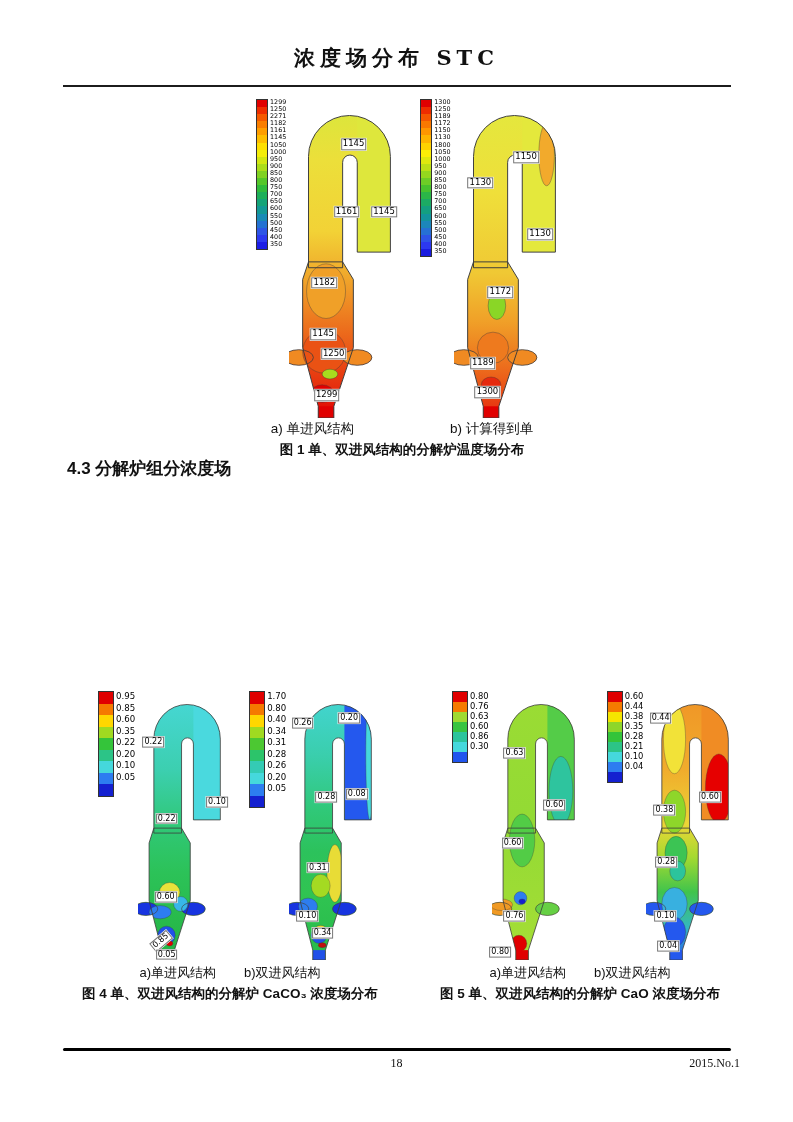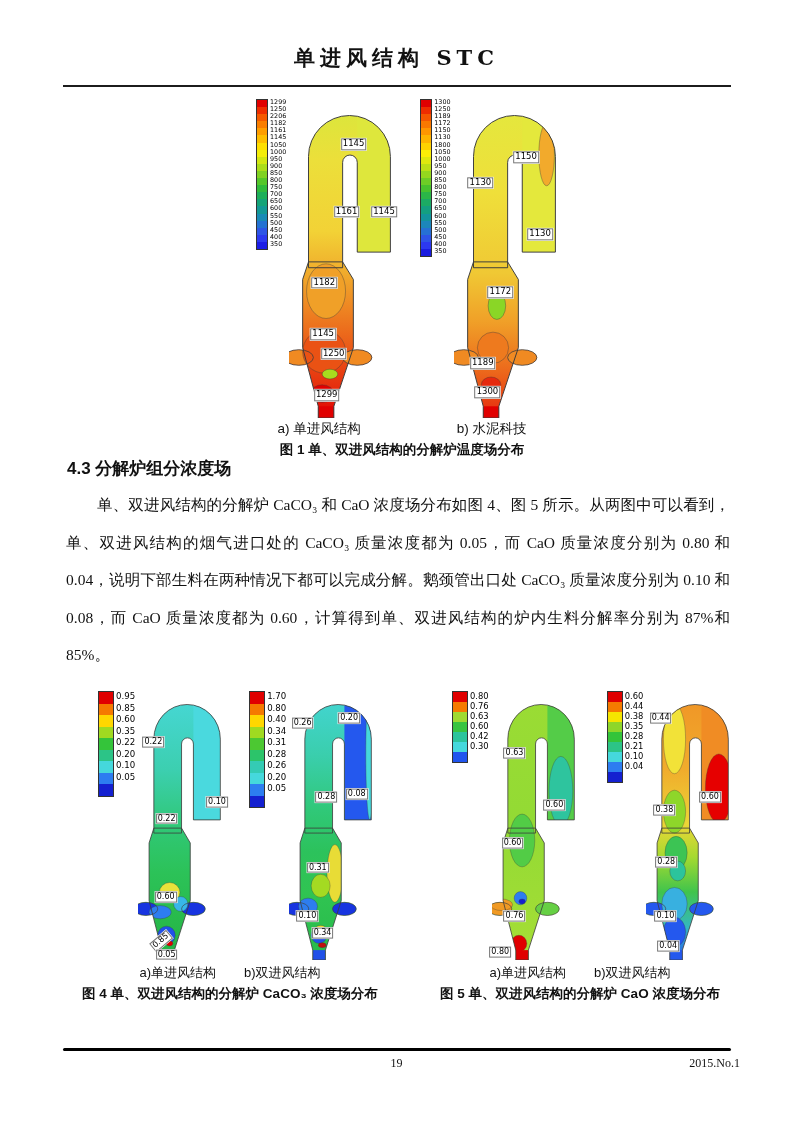--- a/index.html
+++ b/index.html
@@ -45,7 +45,7 @@
 
 <div class="page">
 
-  <div class="abs hdr-title">单进风结构 STC</div>
+  <div class="abs hdr-title">浓度场分布 STC</div>
   <div class="abs hdr-rule"></div>
 
   <div class="abs plots" id="fig3-plots">

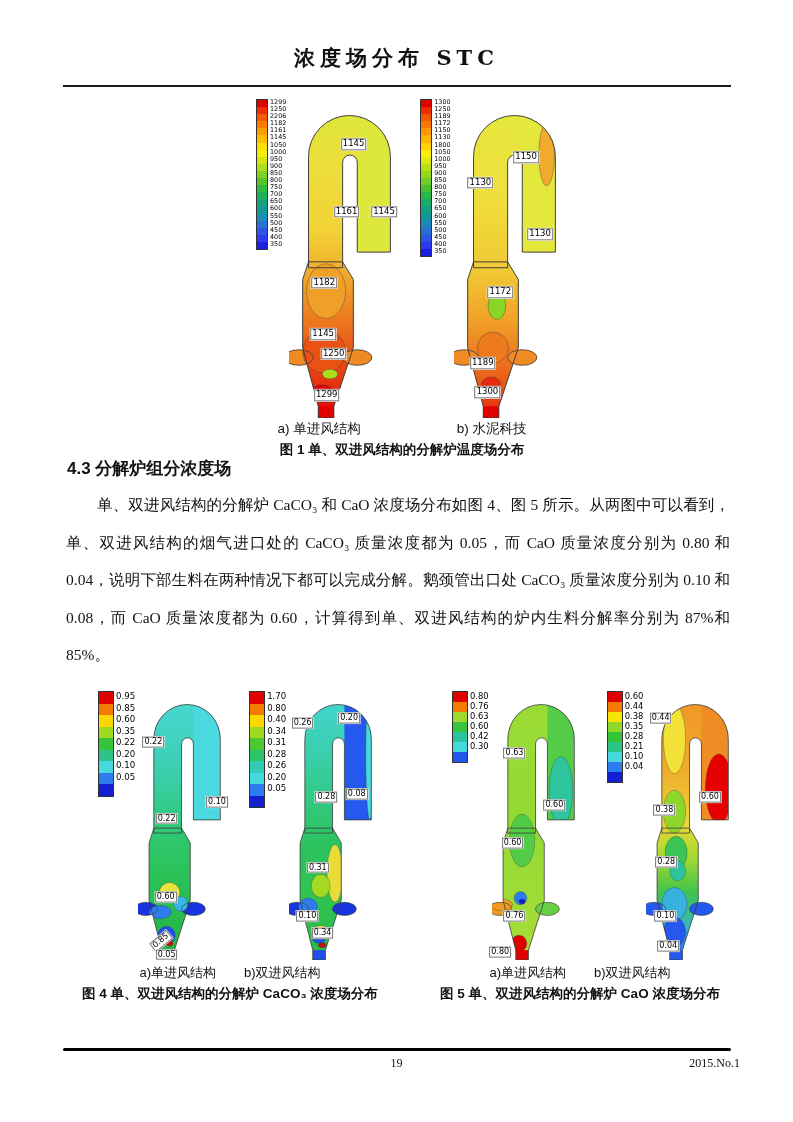--- a/index.html
+++ b/index.html
@@ -77,7 +77,7 @@
          <div class="cticks" style="font-size:6.4px">
             <div class="ct">1299</div>
             <div class="ct">1250</div>
-            <div class="ct">2206</div>
+            <div class="ct">2271</div>
             <div class="ct">1182</div>
             <div class="ct">1161</div>
             <div class="ct">1145</div>

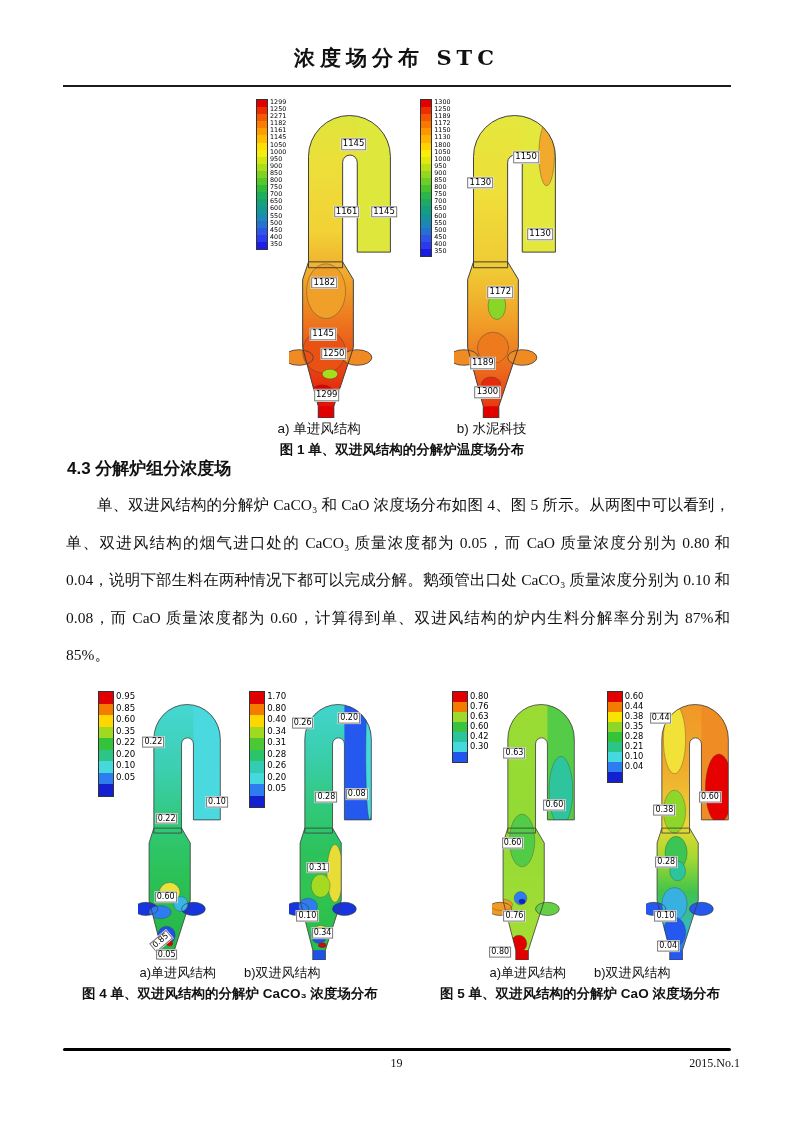--- a/index.html
+++ b/index.html
@@ -227,7 +227,7 @@
   <div class="abs caps" id="fig3-caps">
     <div class="subcaps">
       <span>a) 单进风结构</span>
-      <span>b) 水泥科技</span>
+      <span>b) 计算得到单</span>
     </div>
     <div class="figtitle">图 1 单、双进风结构的分解炉温度场分布</div>
   </div>

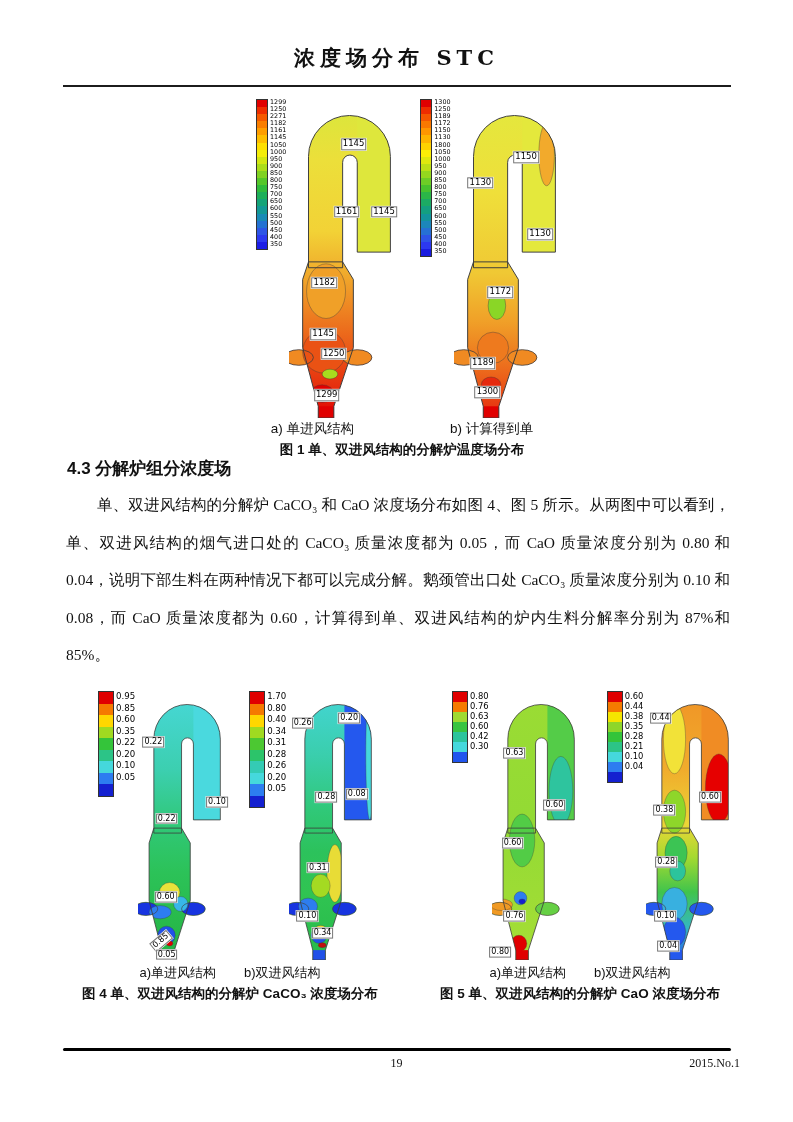--- a/index.html
+++ b/index.html
@@ -233,7 +233,6 @@
   </div>
 
   <div class="abs sec-head">4.3 分解炉组分浓度场</div>
-  <p class="abs body-par">单、双进风结构的分解炉 CaCO₃ 和 CaO 浓度场分布如图 4、图 5 所示。从两图中可以看到，单、双进风结构的烟气进口处的 CaCO₃ 质量浓度都为 0.05，而 CaO 质量浓度分别为 0.80 和 0.04，说明下部生料在两种情况下都可以完成分解。鹅颈管出口处 CaCO₃ 质量浓度分别为 0.10 和 0.08，而 CaO 质量浓度都为 0.60，计算得到单、双进风结构的炉内生料分解率分别为 87%和 85%。</p>
 
   <div class="abs plots" id="fig4-plots">
       <div class="plot">

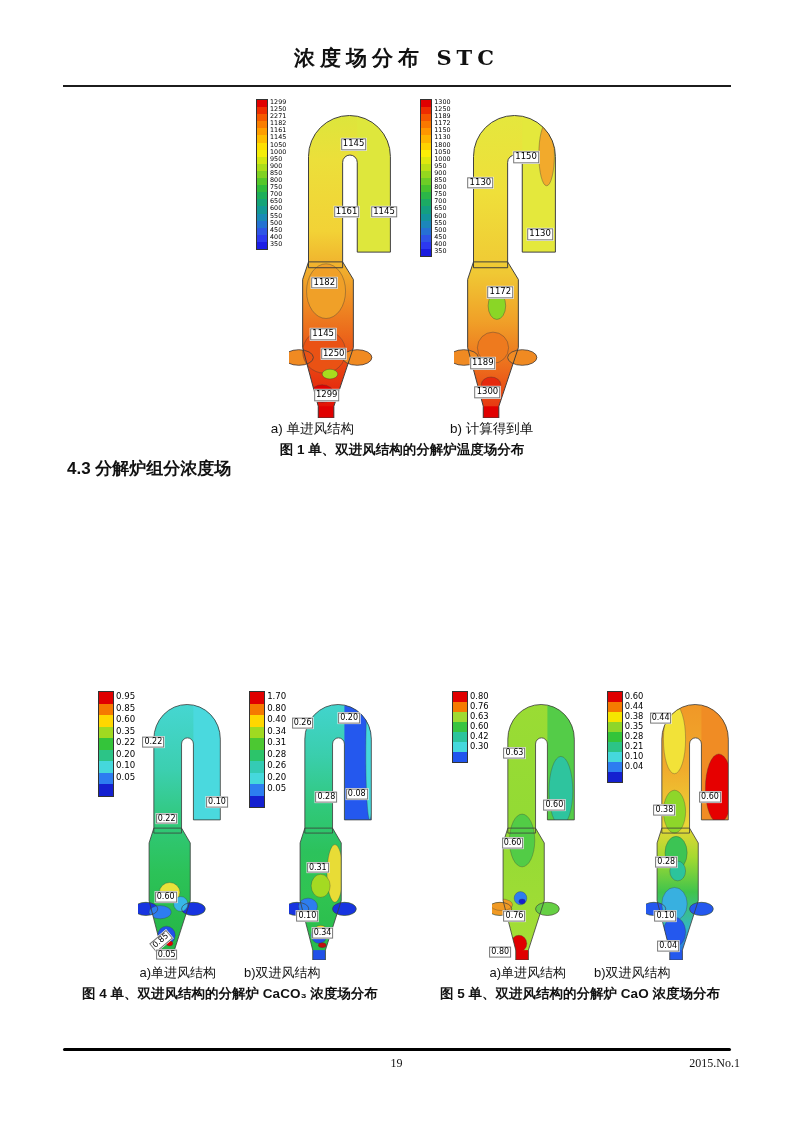--- a/index.html
+++ b/index.html
@@ -389,7 +389,7 @@
             <div class="ct">0.76</div>
             <div class="ct">0.63</div>
             <div class="ct">0.60</div>
-            <div class="ct">0.42</div>
+            <div class="ct">0.86</div>
             <div class="ct">0.30</div>
             <div class="ct"></div>
           </div>

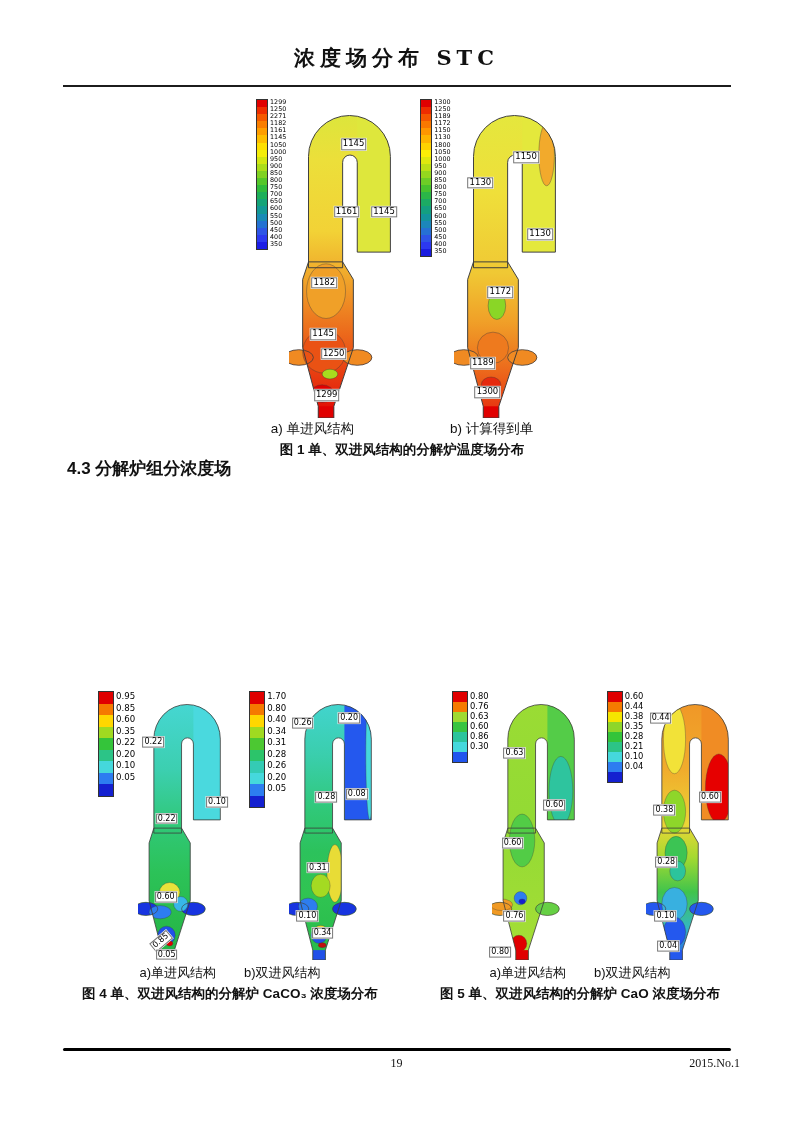--- a/index.html
+++ b/index.html
@@ -505,7 +505,7 @@
   </div>
 
   <div class="abs ftr-rule"></div>
-  <div class="abs ftr-page">19</div>
+  <div class="abs ftr-page">18</div>
   <div class="abs ftr-issue">2015.No.1</div>
 
 </div>

